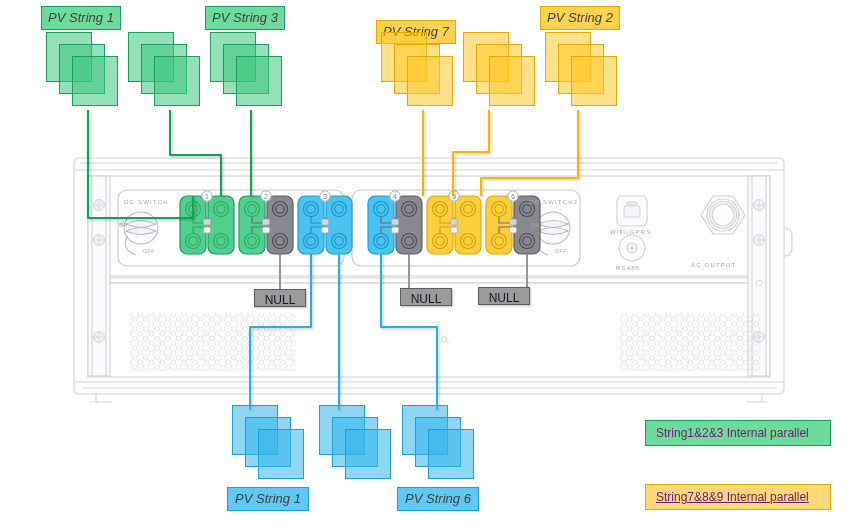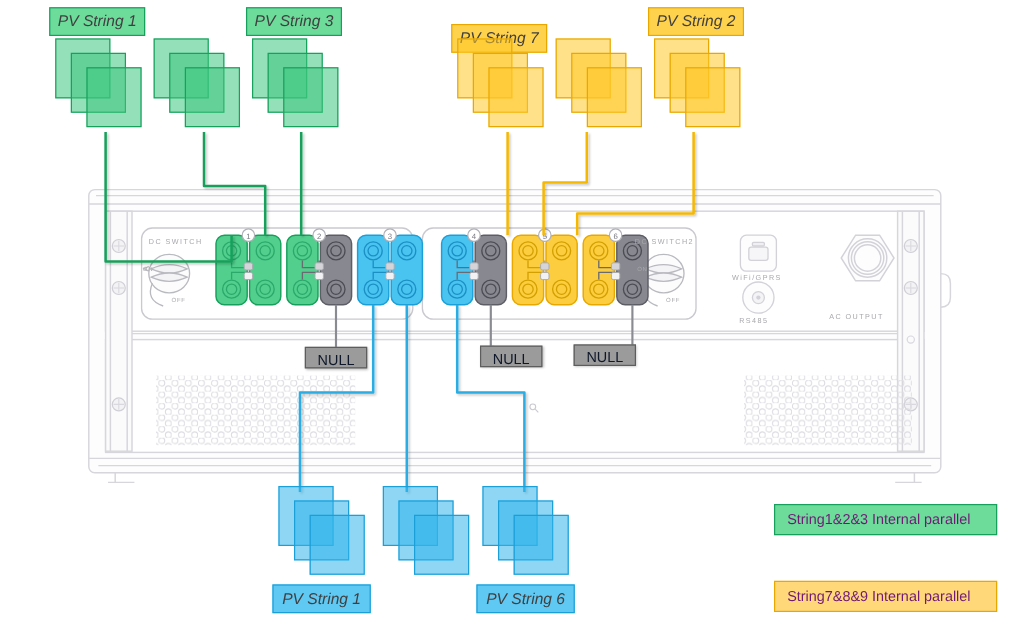--- a/index.html
+++ b/index.html
@@ -36,7 +36,7 @@
        width:186px;}
   .lgd.green{background:#6ddc9b;border-color:#17a05c;}
   .lgd.blue {background:#5fc9f3;border-color:#1a9fd9;}
-  .lgd.yell {background:#ffd87a;border-color:#e8a800;}
+  .lgd.yell {background:#ffd87a;border-color:#e8a800;text-decoration:underline;}
 
   
   .devtxt{position:absolute;font-size:6px;color:#a8a8ad;letter-spacing:1.2px;

